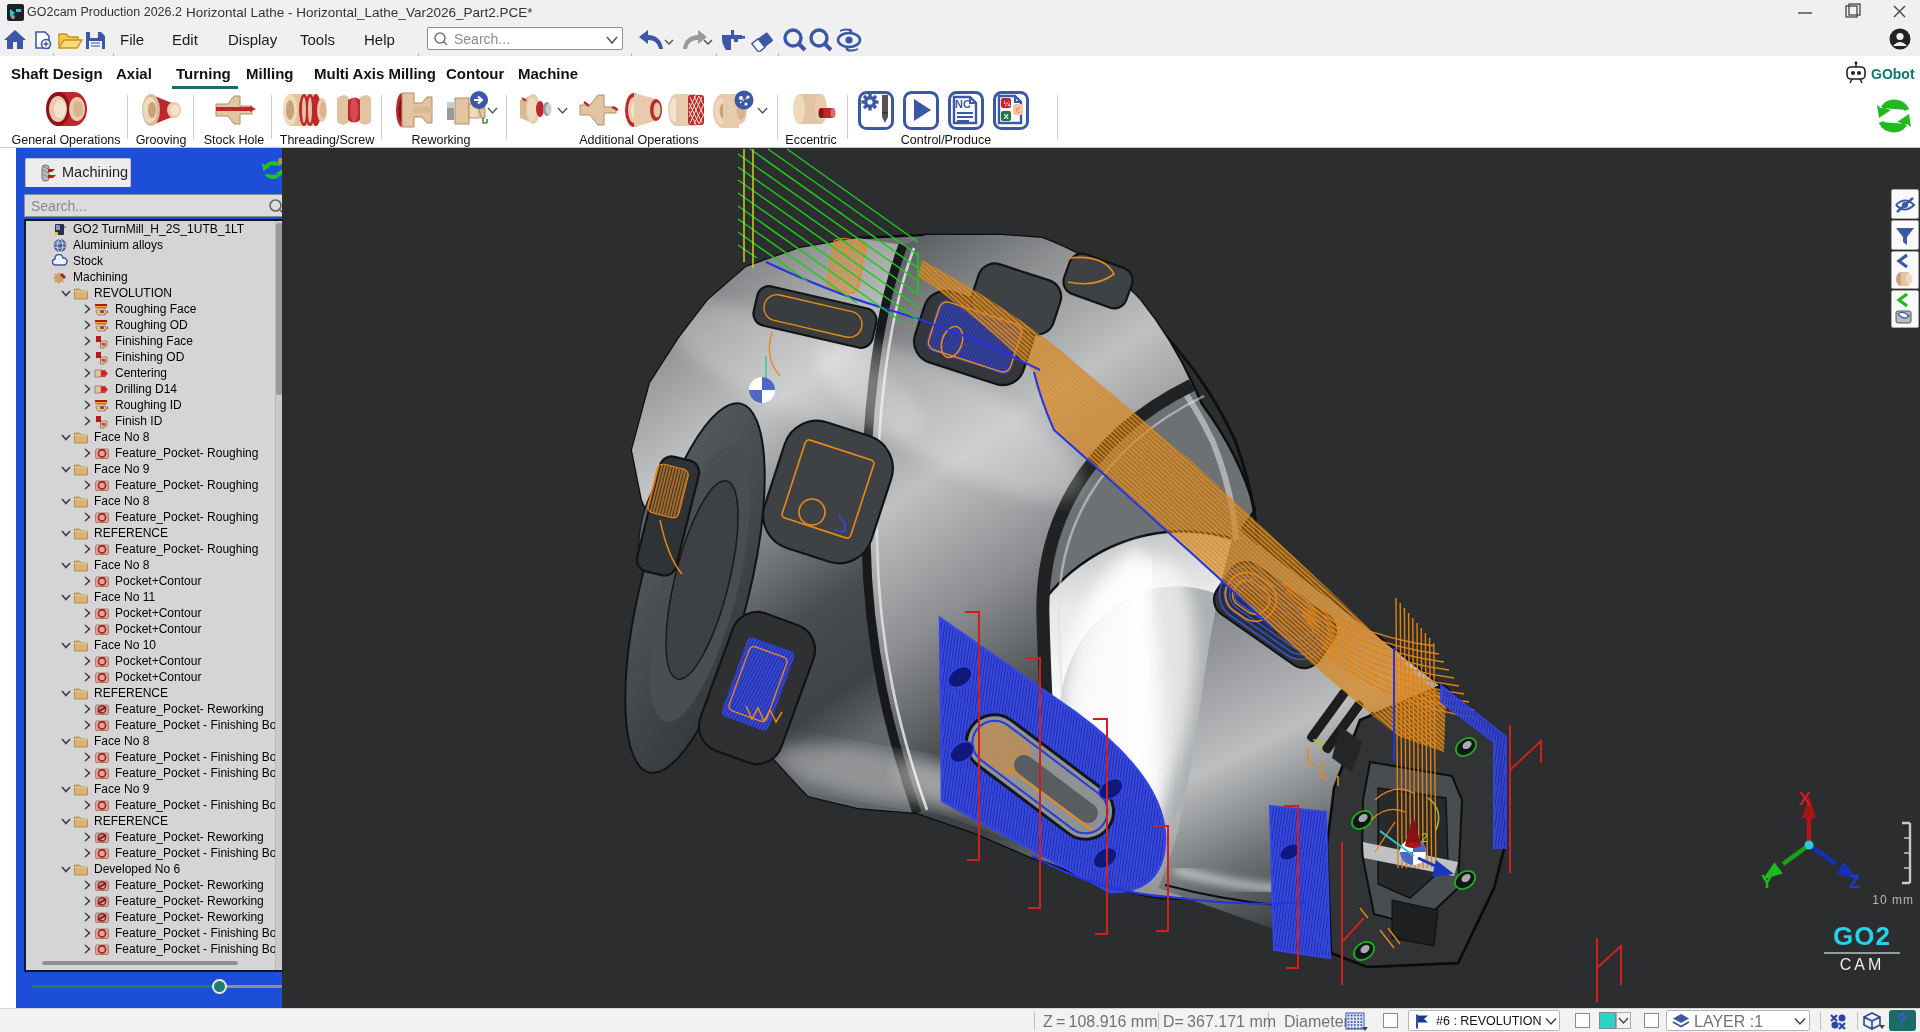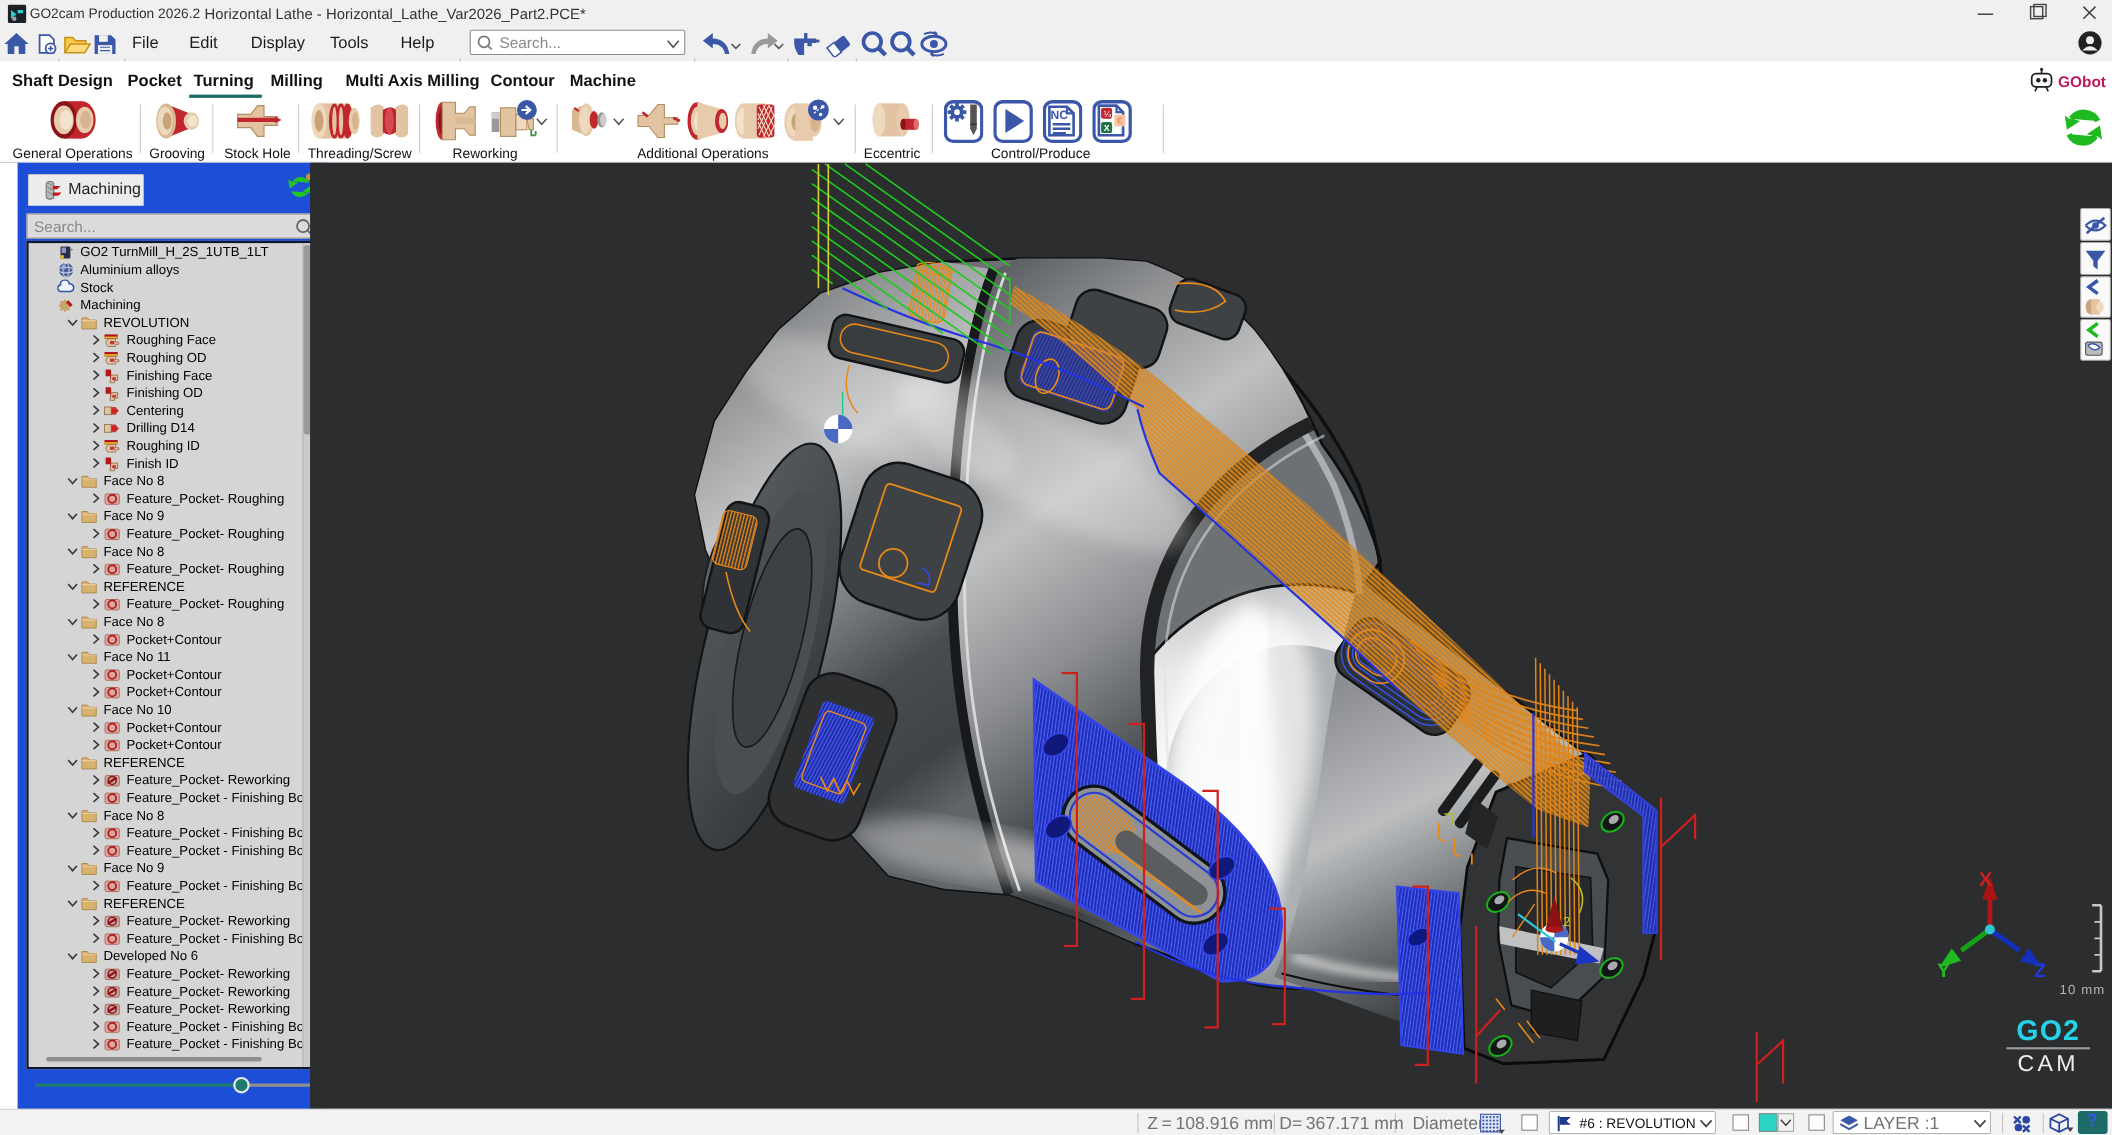--- a/index.html
+++ b/index.html
@@ -108,7 +108,7 @@
 
 <div id="ribbon">
  <span class="tab abs" style="left:11px;top:9px">Shaft Design</span>
- <span class="tab abs" style="left:116px;top:9px">Pocket</span>
+ <span class="tab abs" style="left:116px;top:9px">Axial</span>
  <span class="tab abs" style="left:176px;top:9px">Turning</span>
  <div class="abs" style="left:172px;top:30px;width:66px;height:3px;background:#1d6b66"></div>
  <span class="tab abs" style="left:246px;top:9px">Milling</span>

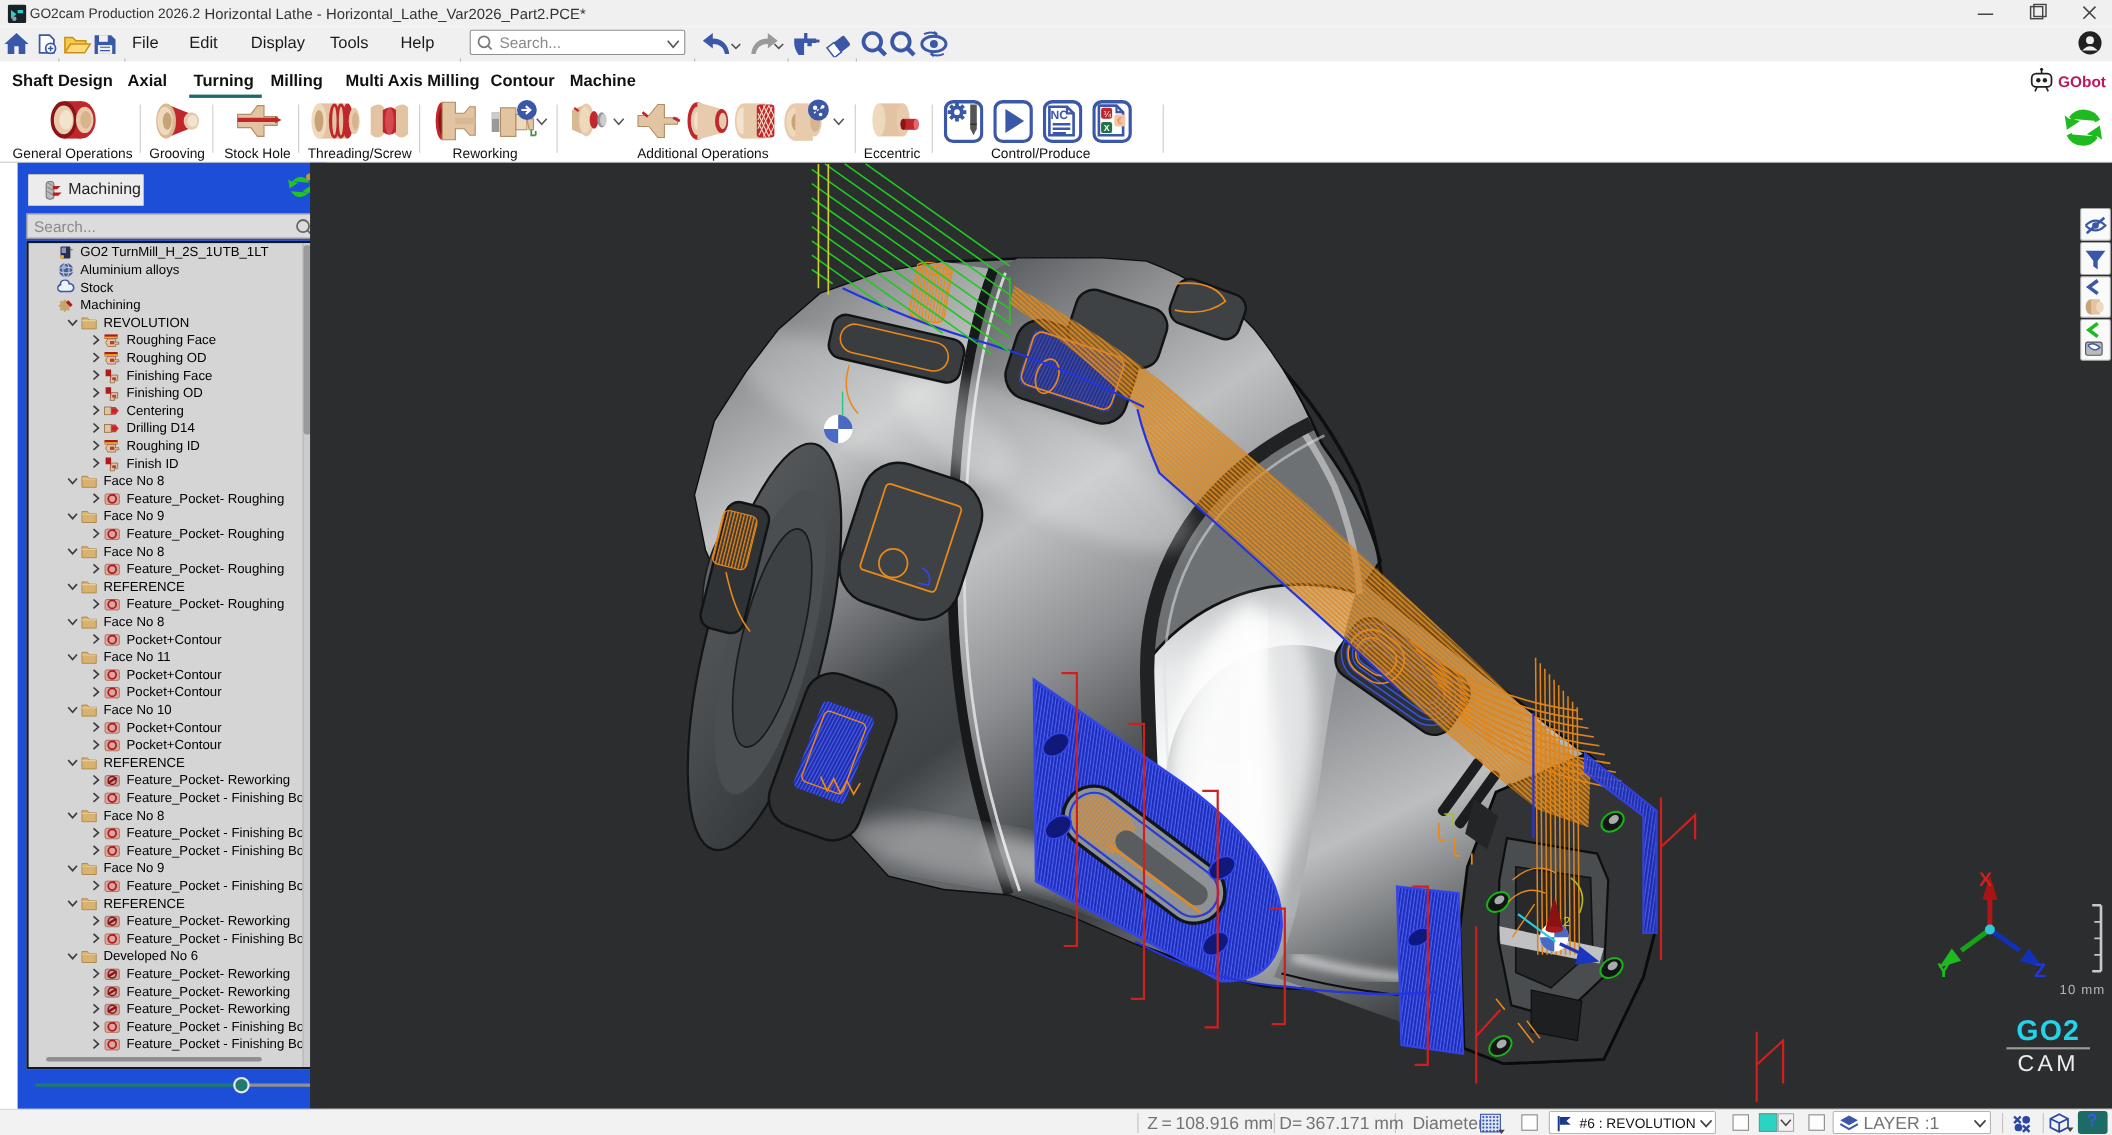--- a/index.html
+++ b/index.html
@@ -123,7 +123,7 @@
       <circle cx="13" cy="3" r="1.4" fill="#222"></circle>
       <path d="M9 19 l-2 4 M17 19 l2 4" stroke="#222" stroke-width="1.5"></path>
     </svg>
- <span class="abs" style="left:1871px;top:10px;font-weight:bold;font-size:14px;color:#be185d">GObot</span>
+ <span class="abs" style="left:1871px;top:10px;font-weight:bold;font-size:14px;color:#0f766e">GObot</span>
 </div>
 <div id="toolbar">
     <div class="tsep" style="left:127px"></div>

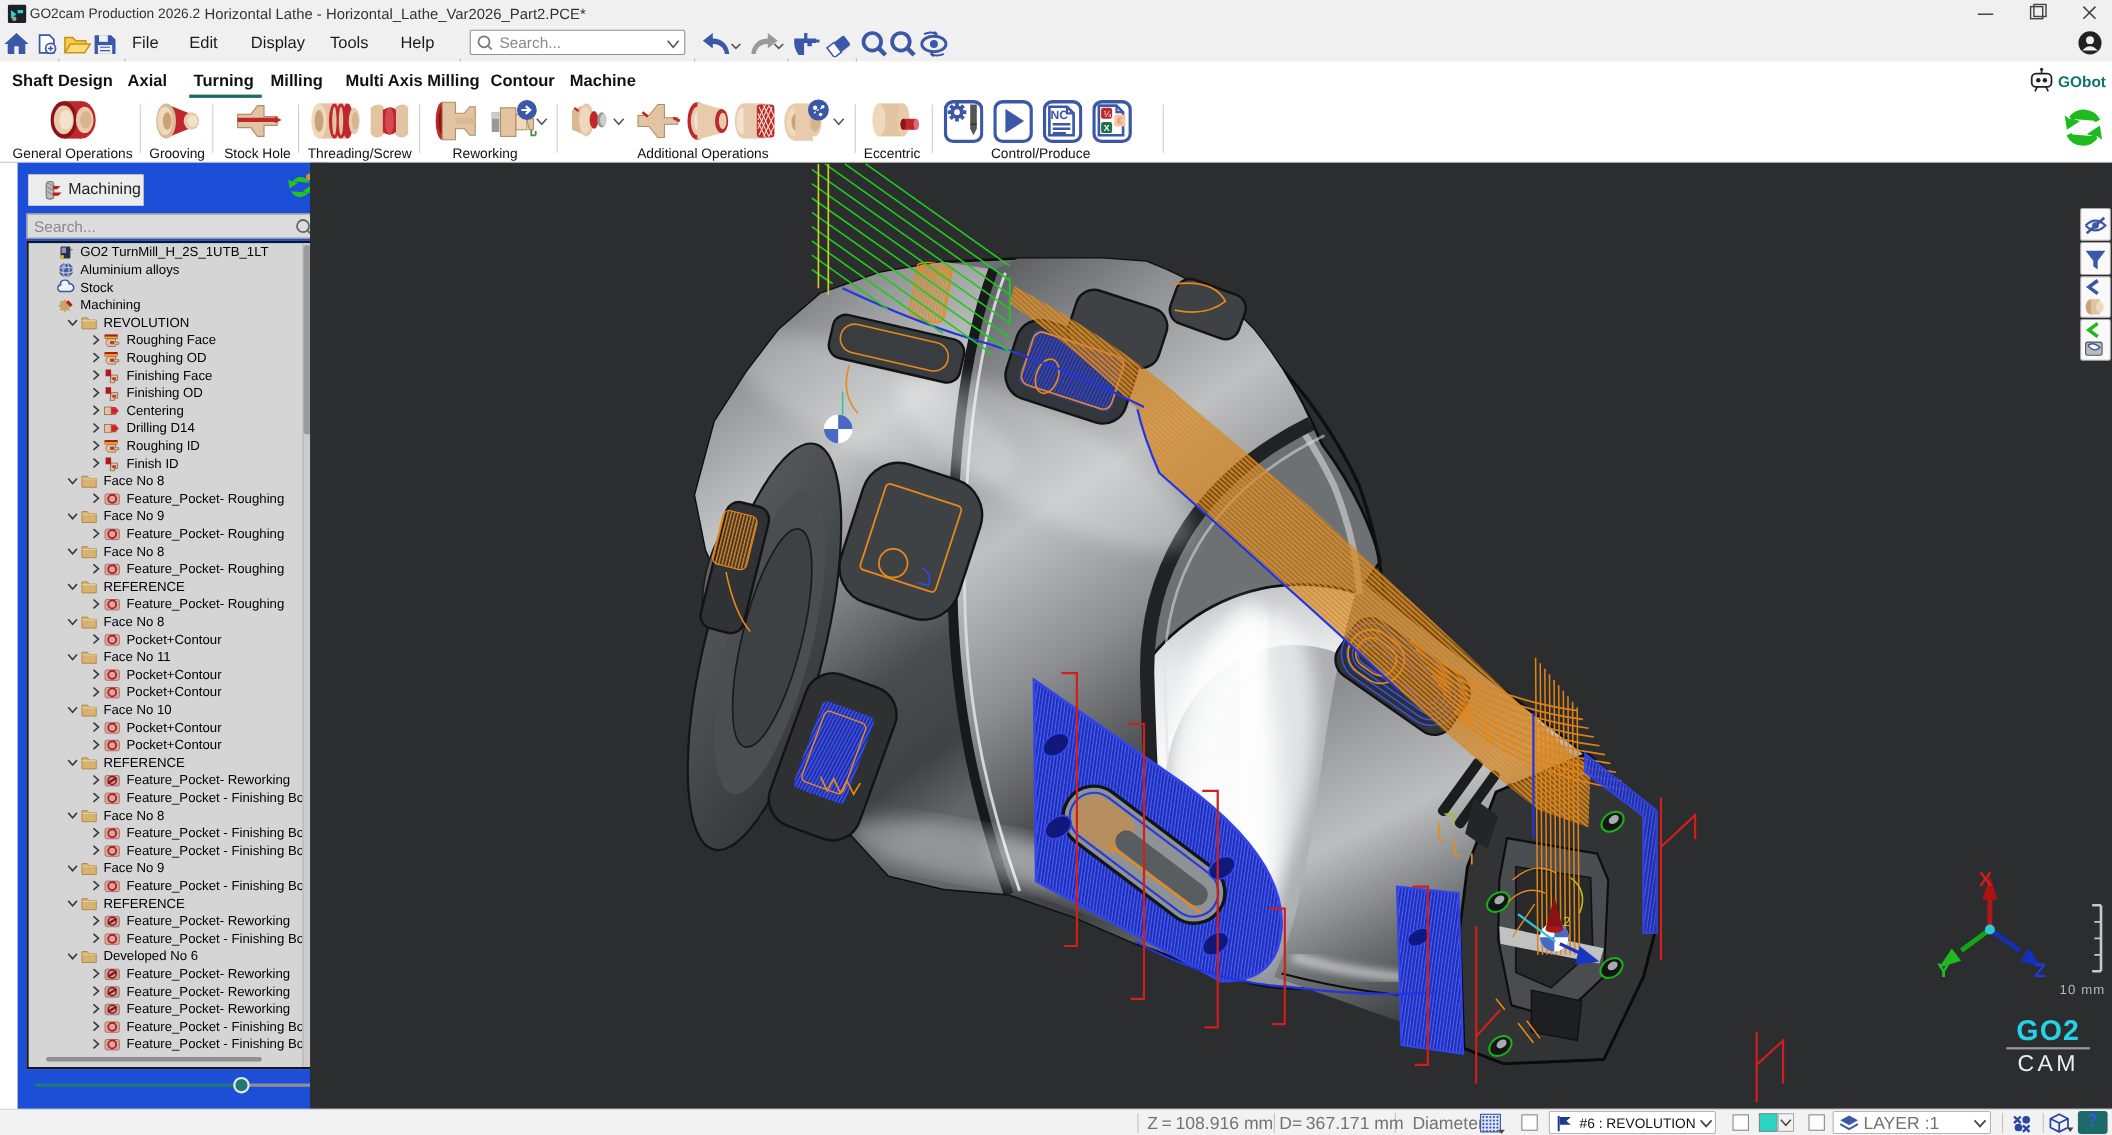--- a/index.html
+++ b/index.html
@@ -1083,7 +1083,7 @@
     <div style="position:absolute;left:1542px;top:773px;width:76px;text-align:center">
       <div style="font-size:26px;font-weight:bold;color:#25d2e8;letter-spacing:1px">GO2</div>
       <div style="height:2px;background:#9a9a9a;margin:0 0 2px 0"></div>
-      <div style="font-size:21px;color:#ededed;letter-spacing:3px">CAM</div>
+      <div style="font-size:16px;color:#ededed;letter-spacing:3px">CAM</div>
     </div>
     <svg style="position:absolute;left:1455px;top:642px" width="130" height="120" viewBox="0 0 130 120">
 <line x1="72" y1="55" x2="72" y2="26" stroke="#b01616" stroke-width="4.5"></line>

